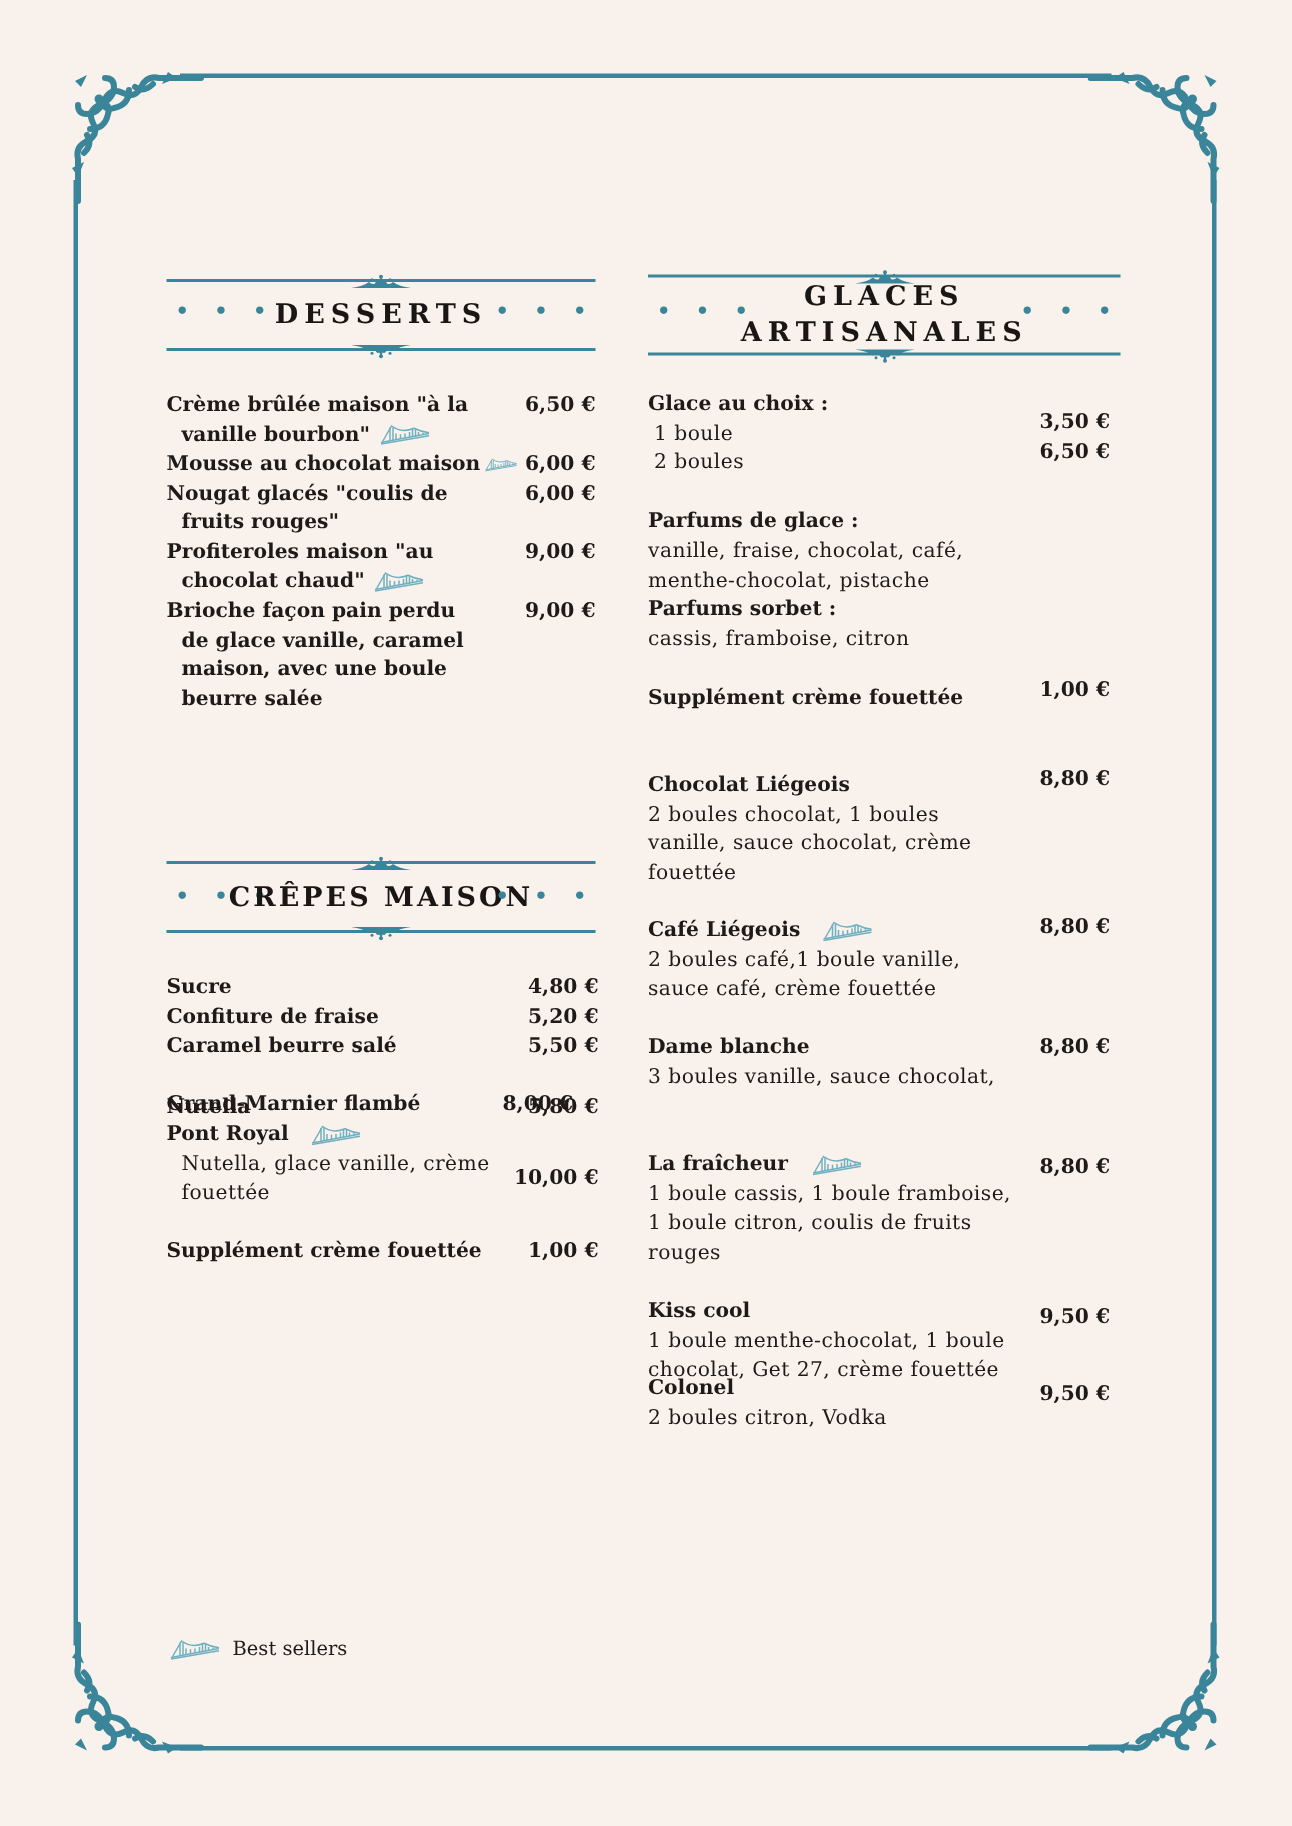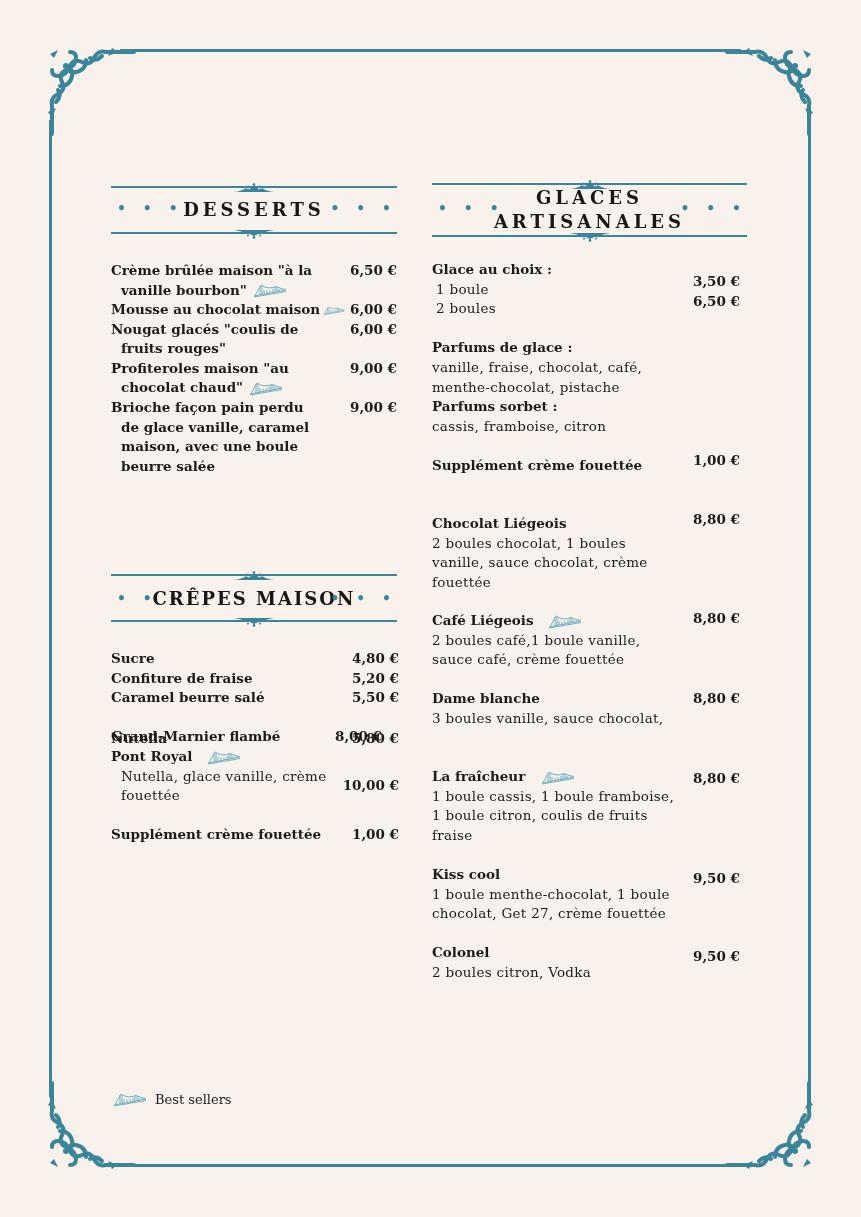--- a/index.html
+++ b/index.html
@@ -282,7 +282,7 @@
           </svg></span></div>
     <div class="desc">1 boule cassis, 1 boule framboise,</div>
     <div class="desc">1 boule citron, coulis de fruits</div>
-    <div class="desc">fraise</div>
+    <div class="desc">rouges</div>
     <div class="item-price" style="top:2px; right:4px;">8,80 €</div>
   </div>
 

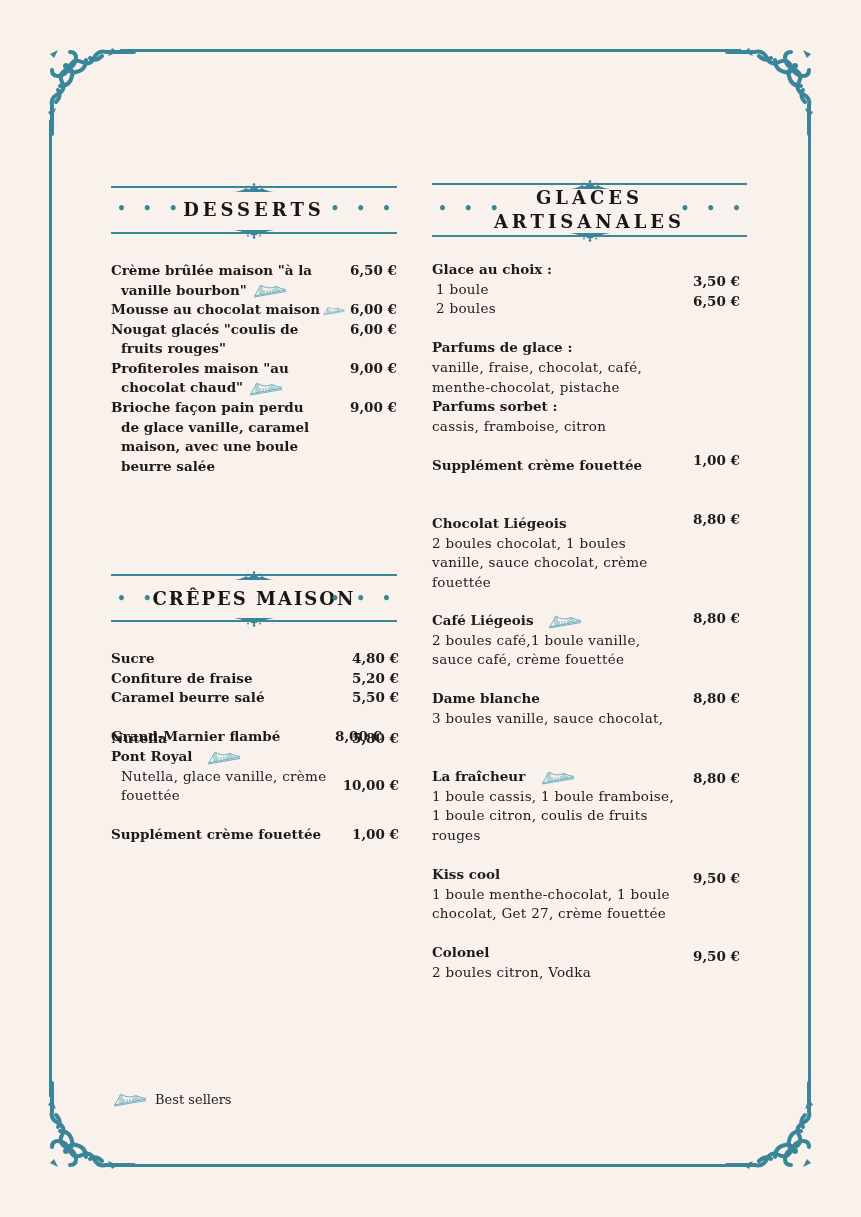--- a/index.html
+++ b/index.html
@@ -293,7 +293,7 @@
     <div class="item-price" style="top:4px; right:4px;">9,50 €</div>
   </div>
 
-  <div class="item" style="top:683px; left:0; width:312px;">
+  <div class="item" style="top:656px; left:0; width:312px;">
     <div class="item-name">Colonel</div>
     <div class="desc">2 boules citron, Vodka</div>
     <div class="item-price" style="top:4px; right:4px;">9,50 €</div>

